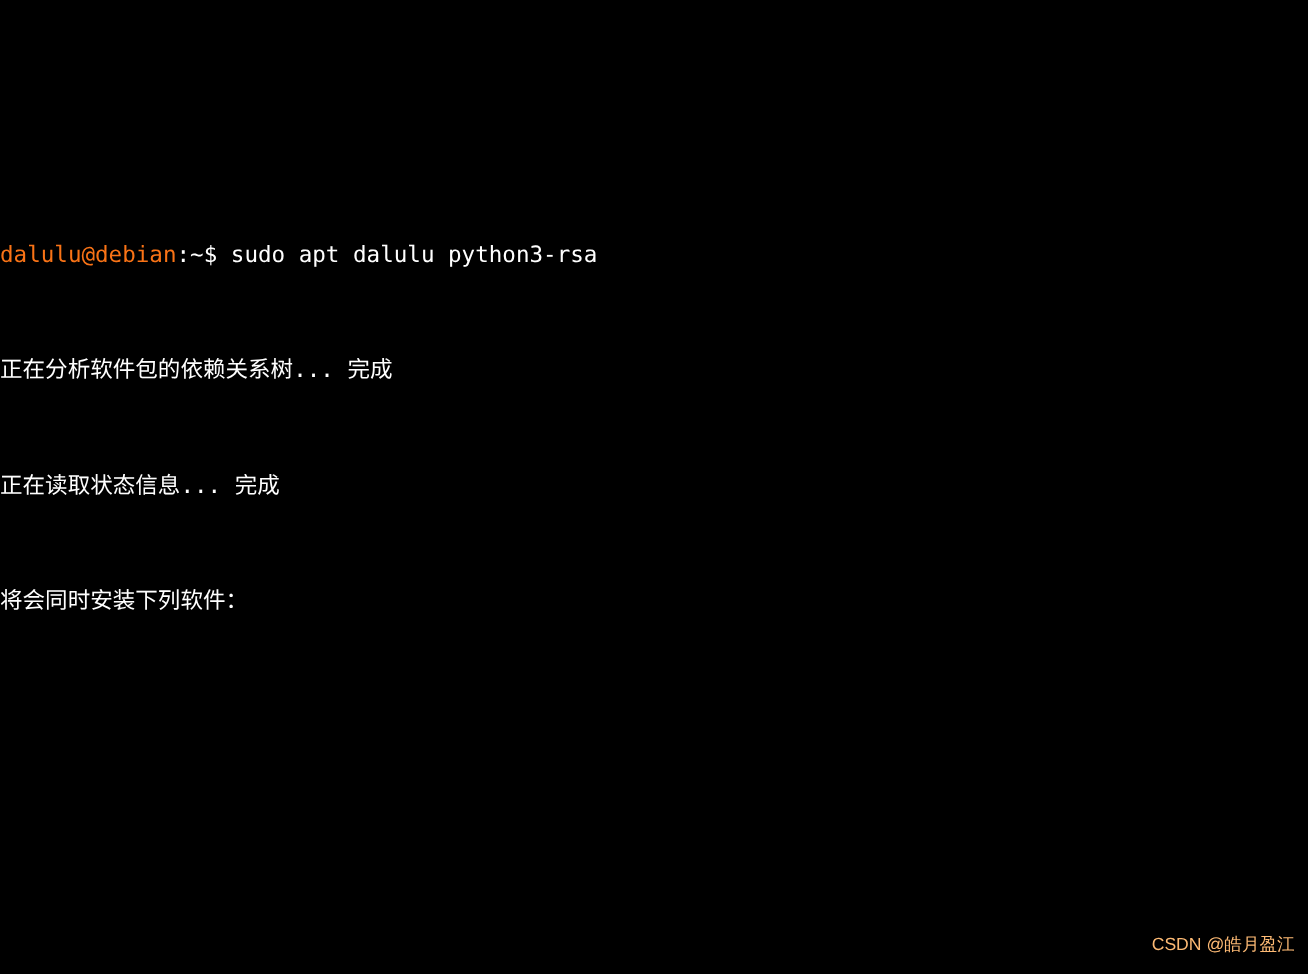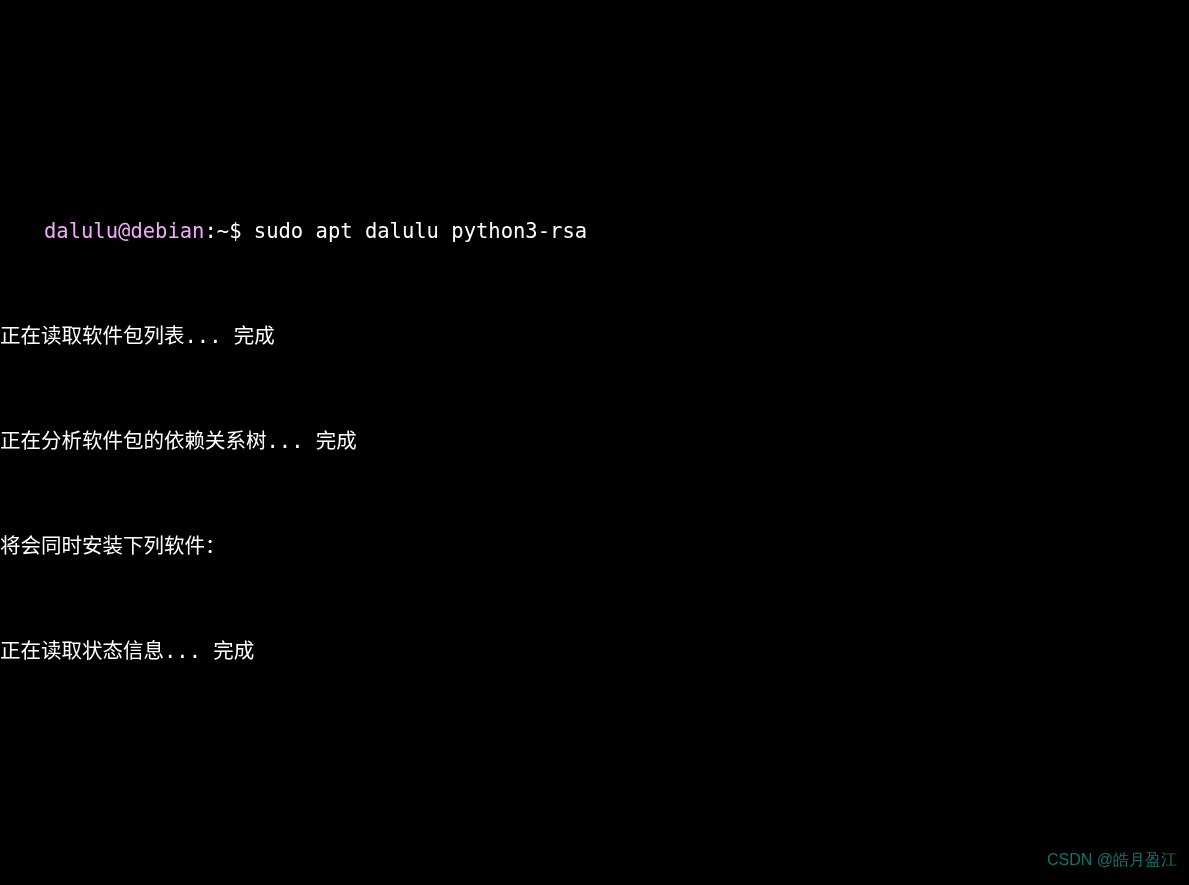--- a/index.html
+++ b/index.html
@@ -27,8 +27,7 @@
       display: block;
     }
     .prompt-user {
-      color: #f0abfc;
-      padding-left: 44px;
+      color: #f97316;
     }
     .prompt-path {
       color: #ffffff;

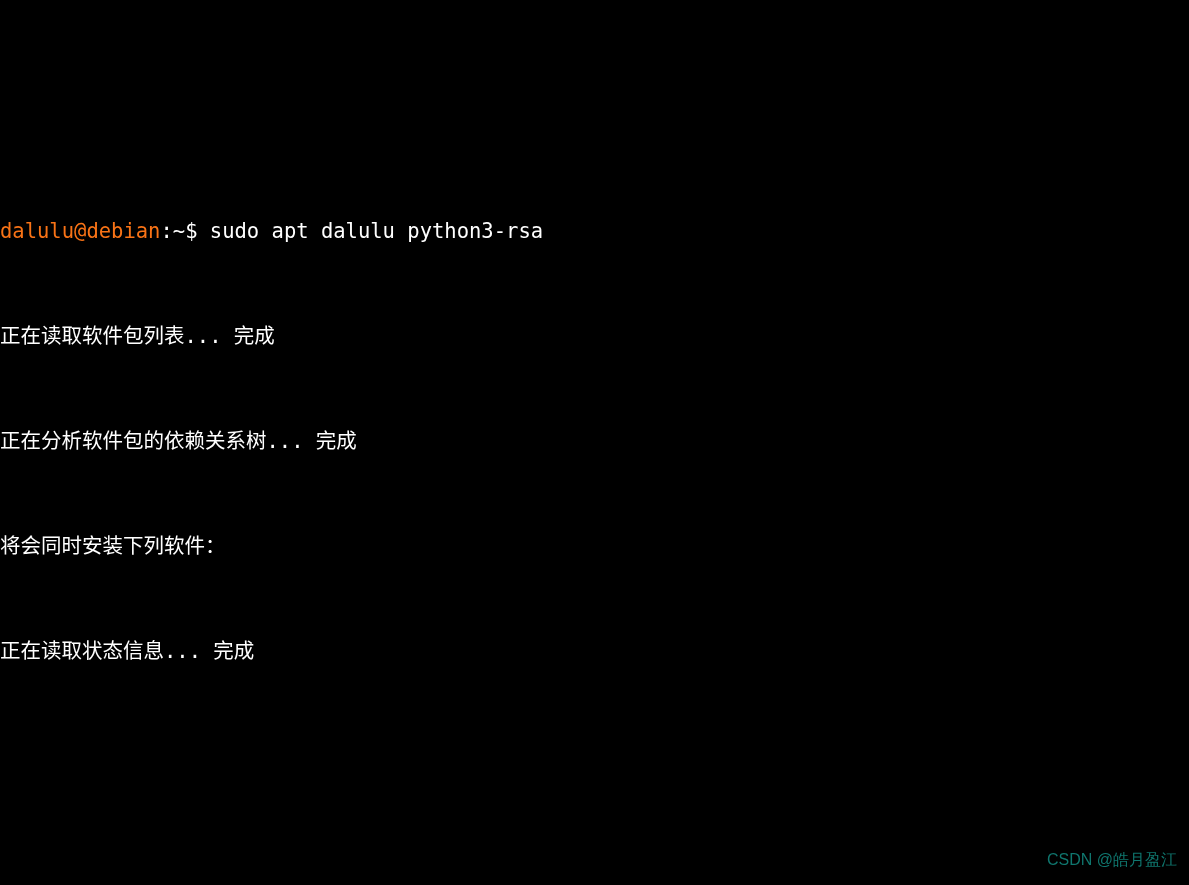--- a/index.html
+++ b/index.html
@@ -48,7 +48,6 @@
 
 <div class="terminal">
   <span class="line"><span class="prompt-user">dalulu@debian</span>:<span class="prompt-path">~</span><span>$</span> <span>sudo apt dalulu python3-rsa</span></span>
-  <span class="line">正在读取软件包列表... 完成</span>
   <span class="line">正在分析软件包的依赖关系树... 完成</span>
   <span class="line">将会同时安装下列软件：</span>
   <span class="line">正在读取状态信息... 完成</span>

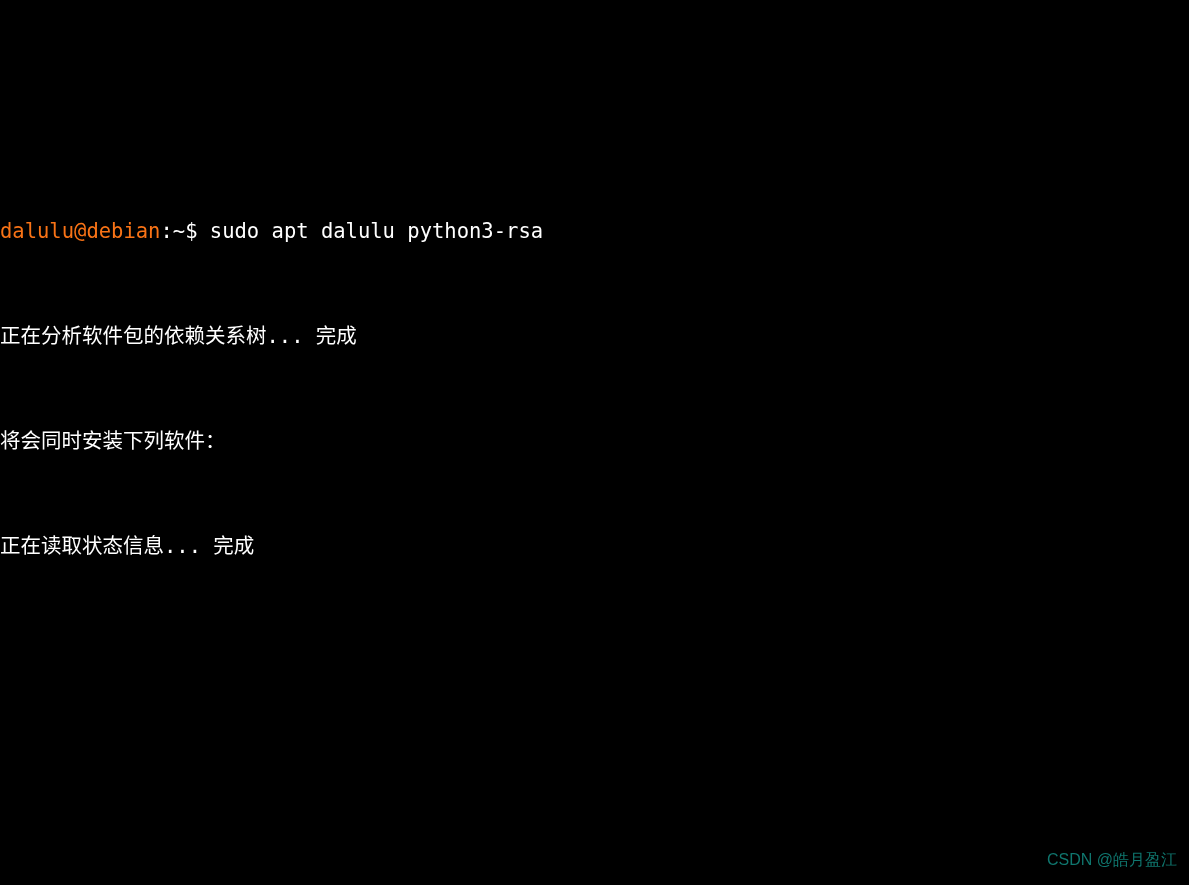--- a/index.html
+++ b/index.html
@@ -49,8 +49,8 @@
 <div class="terminal">
   <span class="line"><span class="prompt-user">dalulu@debian</span>:<span class="prompt-path">~</span><span>$</span> <span>sudo apt dalulu python3-rsa</span></span>
   <span class="line">正在分析软件包的依赖关系树... 完成</span>
+  <span class="line">正在读取状态信息... 完成</span>
   <span class="line">将会同时安装下列软件：</span>
-  <span class="line">正在读取状态信息... 完成</span>
   
   
   

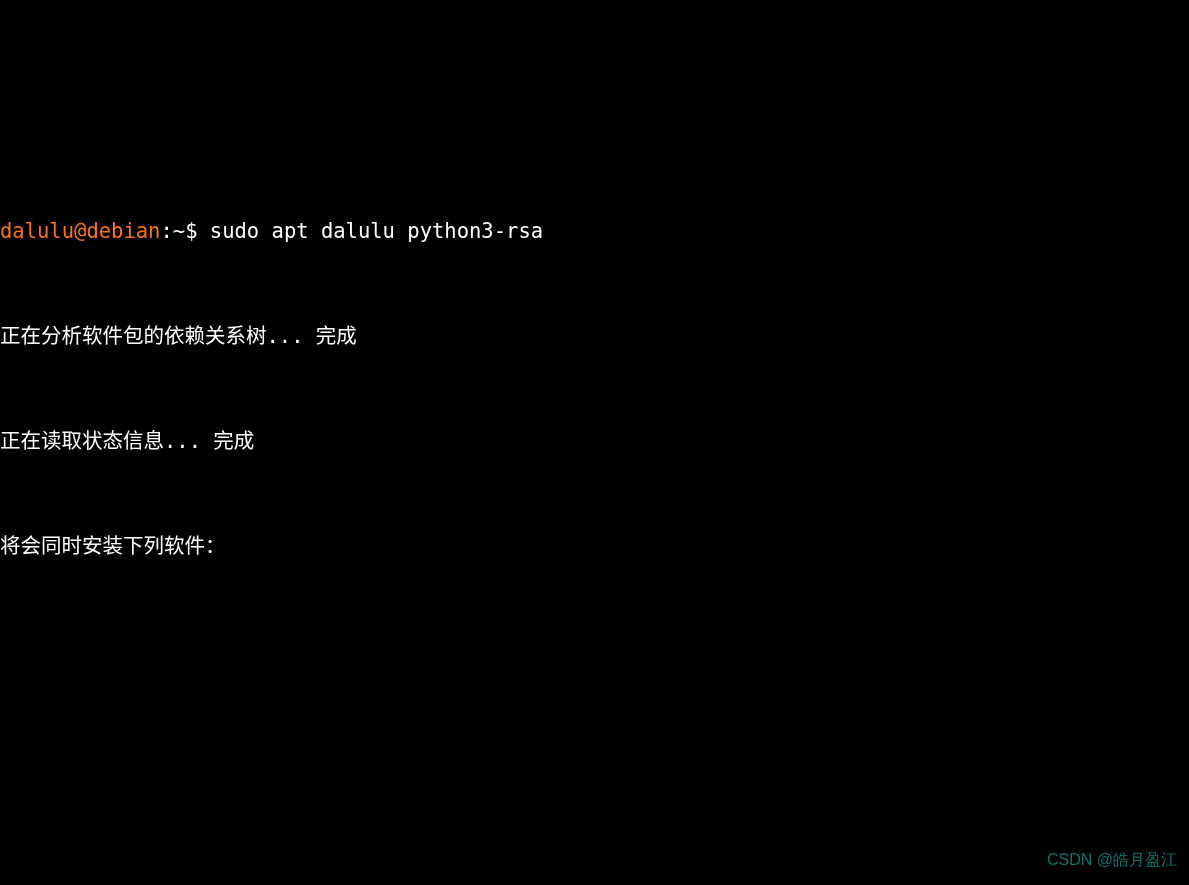--- a/index.html
+++ b/index.html
@@ -36,7 +36,7 @@
       position: absolute;
       bottom: 8px;
       right: 12px;
-      color: #0f766e;
+      color: #fdba74;
       font-size: 16px;
       font-family: sans-serif;
     }

